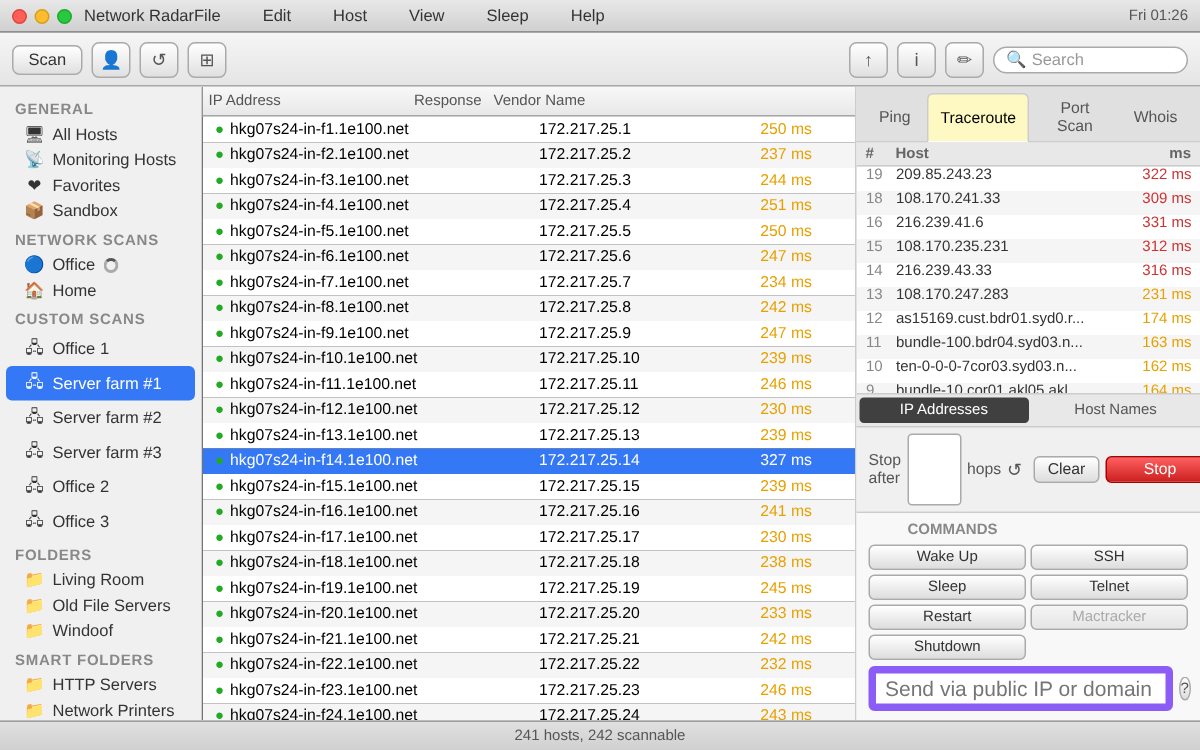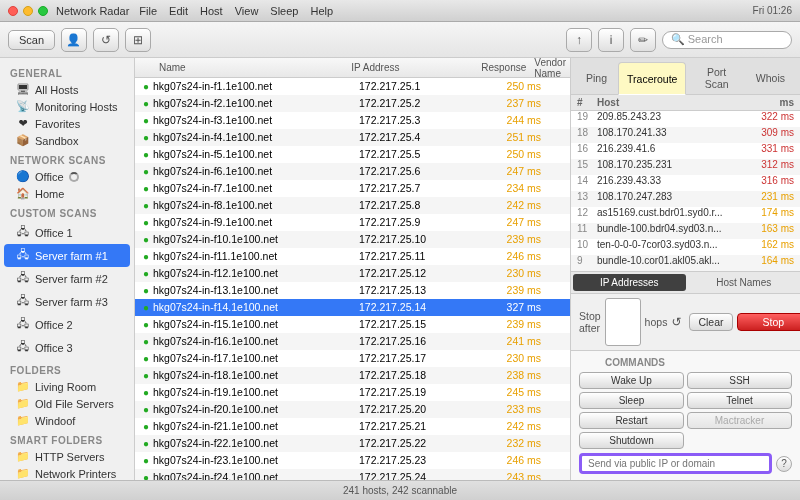--- a/index.html
+++ b/index.html
@@ -25,7 +25,6 @@
       font-size: 11px;
       color: #333;
       font-weight: 500;
-      margin-right: 10px;
     }
     .title-bar-menus {
       display: flex; gap: 12px; font-size: 11px; color: #333;

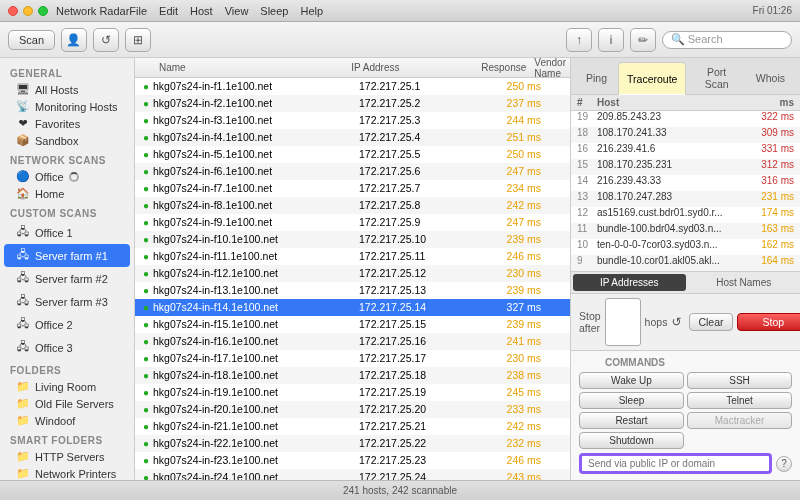--- a/index.html
+++ b/index.html
@@ -27,7 +27,7 @@
       font-weight: 500;
     }
     .title-bar-menus {
-      display: flex; gap: 12px; font-size: 11px; color: #333;
+      display: flex; gap: 28px; font-size: 11px; color: #333;
     }
     .title-bar-right {
       margin-left: auto;

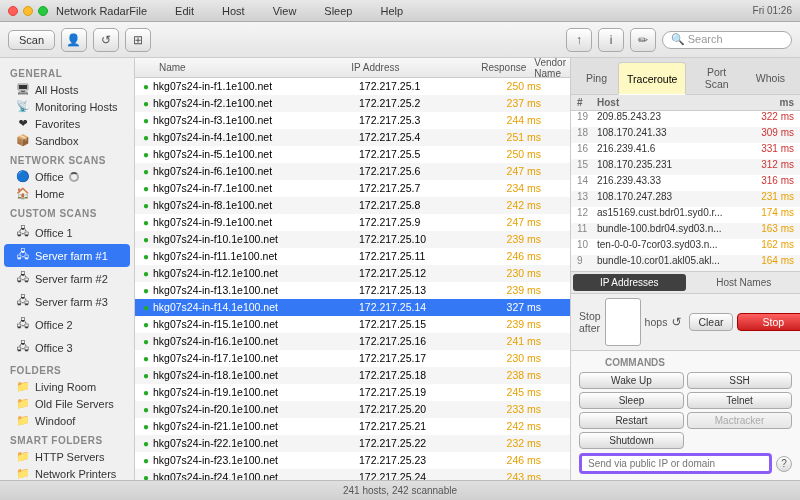--- a/index.html
+++ b/index.html
@@ -525,7 +525,6 @@
   <div class="middle-section">
 
     <div class="col-headers">
-      <div class="col-name">Name</div>
       <div class="col-ip">IP Address</div>
       <div class="col-response">Response</div>
       <div class="col-vendor">Vendor Name</div>

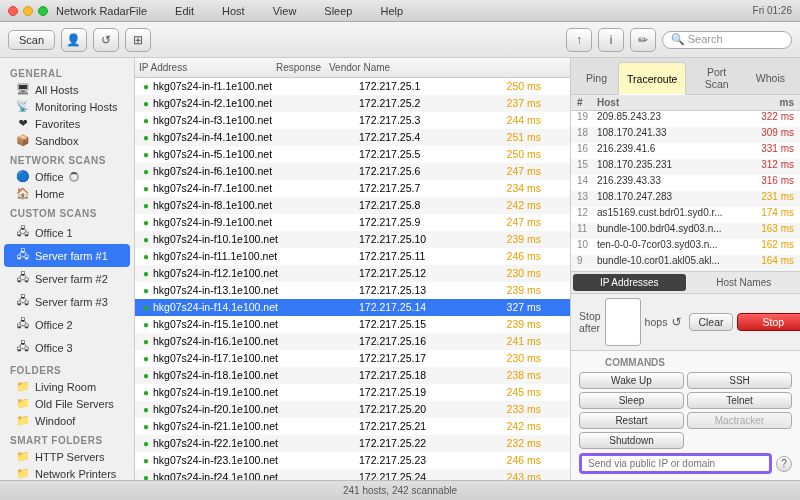--- a/index.html
+++ b/index.html
@@ -351,10 +351,10 @@
     }
     .send-input {
       flex: 1;
-      border: 3px solid #8b5cf6;
+      border: 5px solid #8b5cf6;
       border-radius: 4px;
       padding: 2px 6px;
-      font-size: 10px;
+      font-size: 14px;
       background: #fff;
       color: #999;
     }

